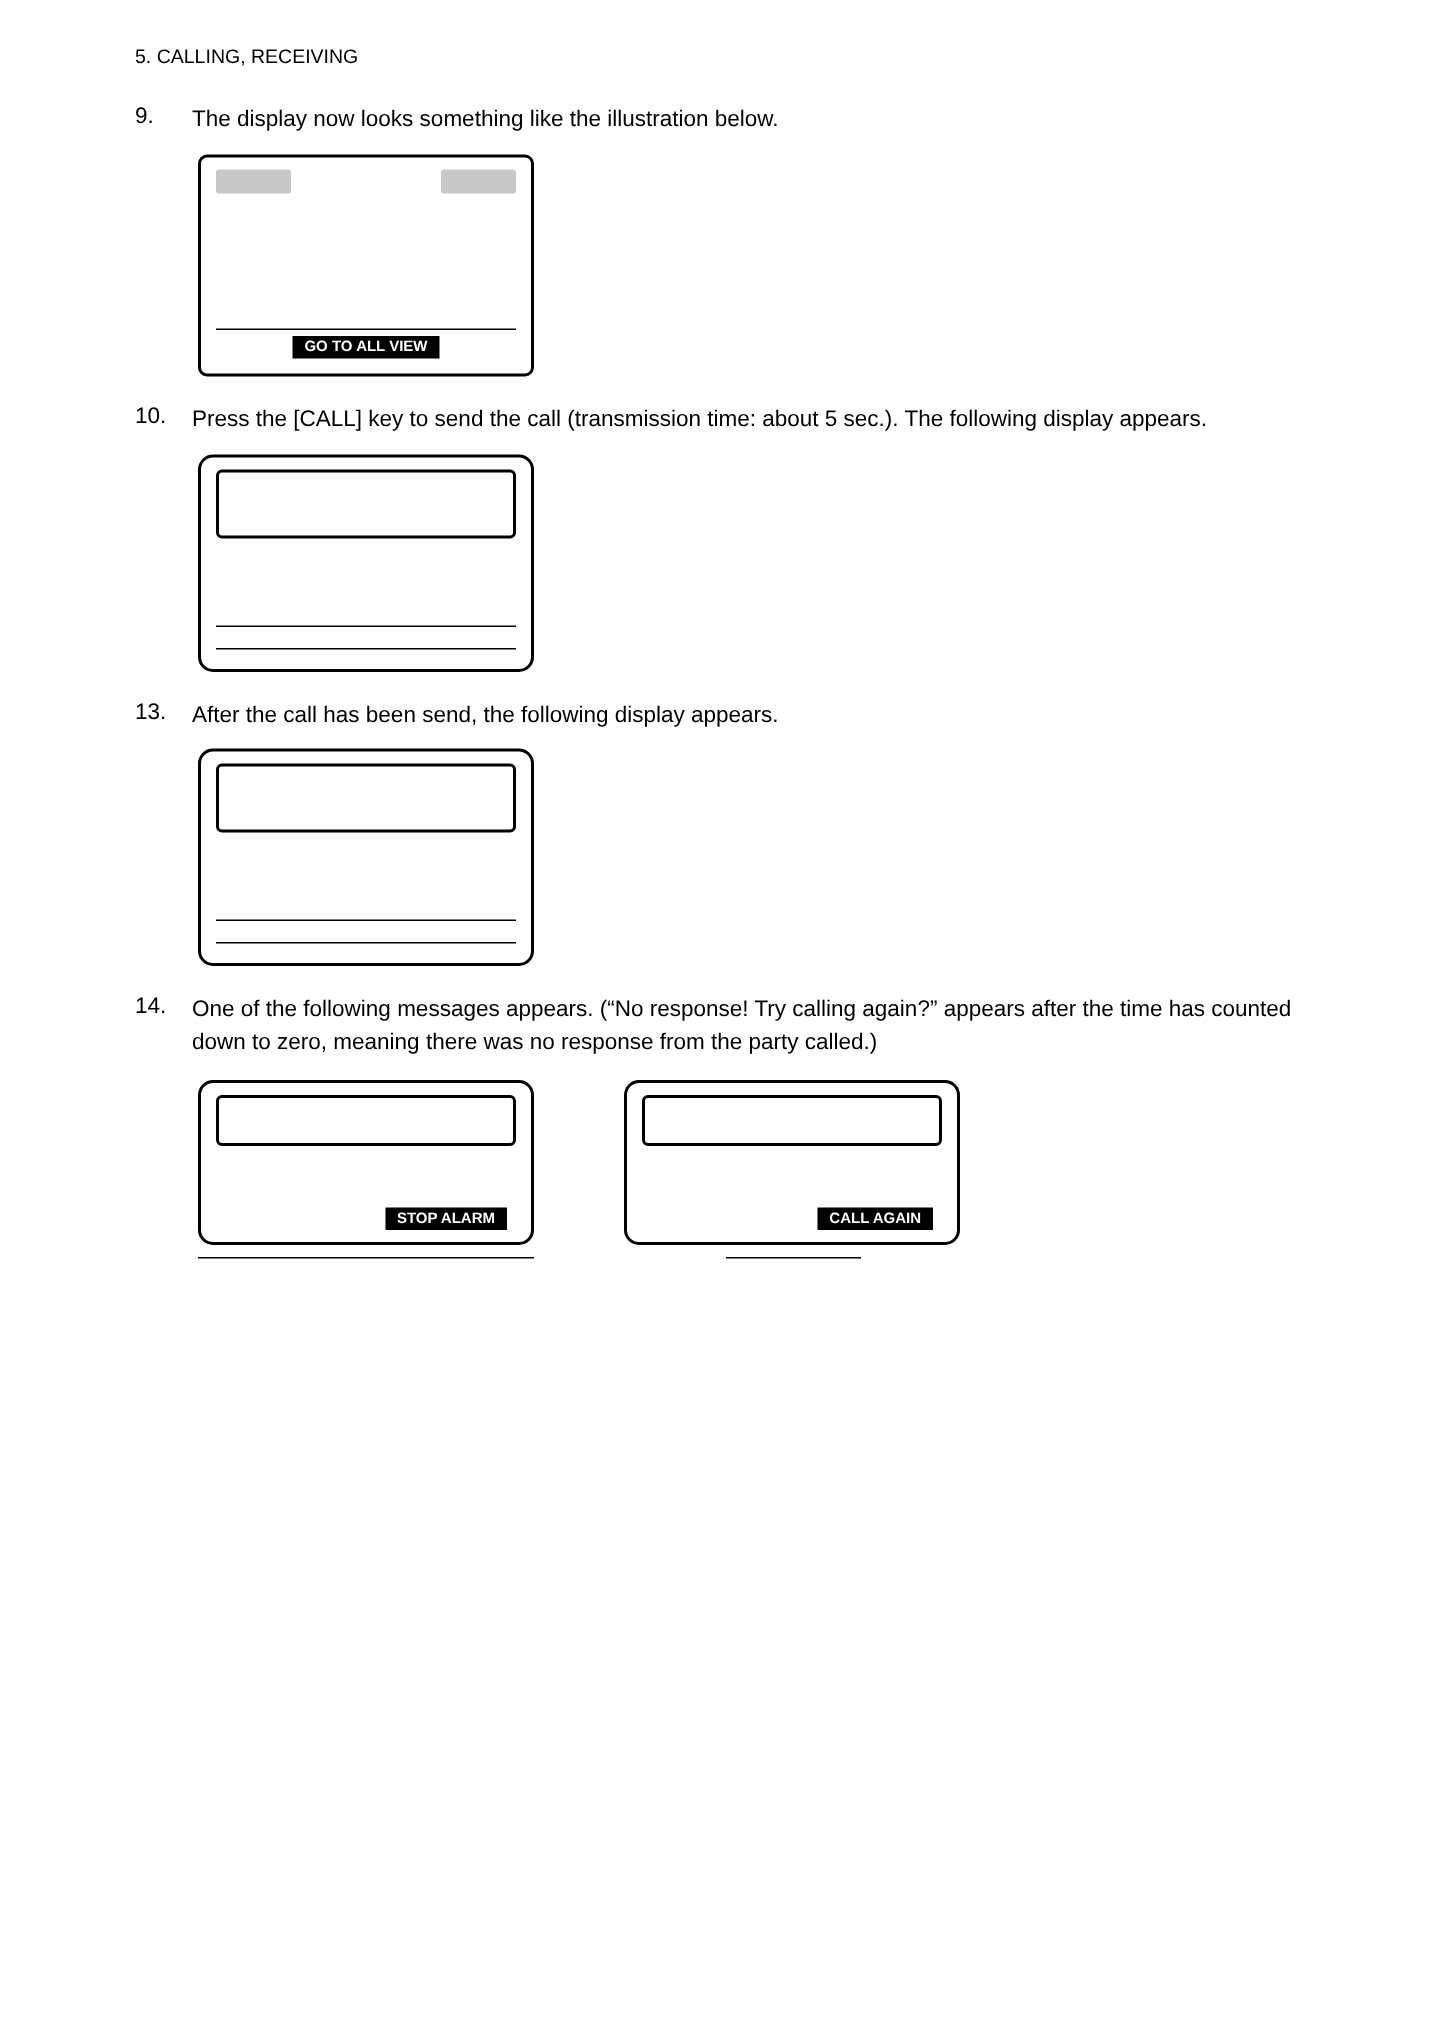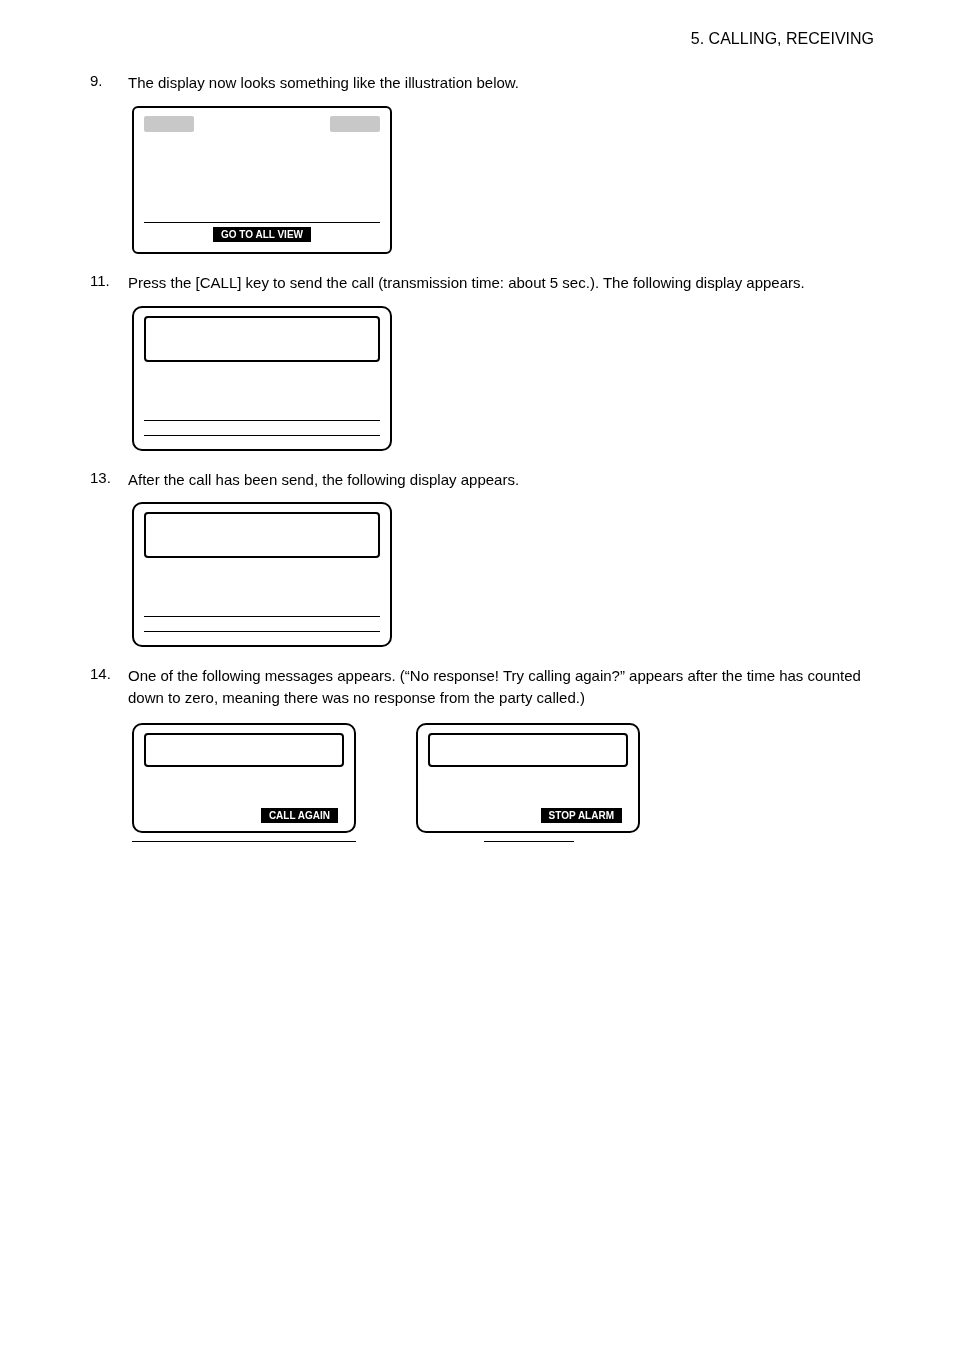--- a/index.html
+++ b/index.html
@@ -15,8 +15,7 @@
     box-sizing: border-box;
   }
   .header {
-    text-align: right;
-    font-size: 16px;
+    font-size: 13px;
     margin-bottom: 24px;
   }
   ol.main {

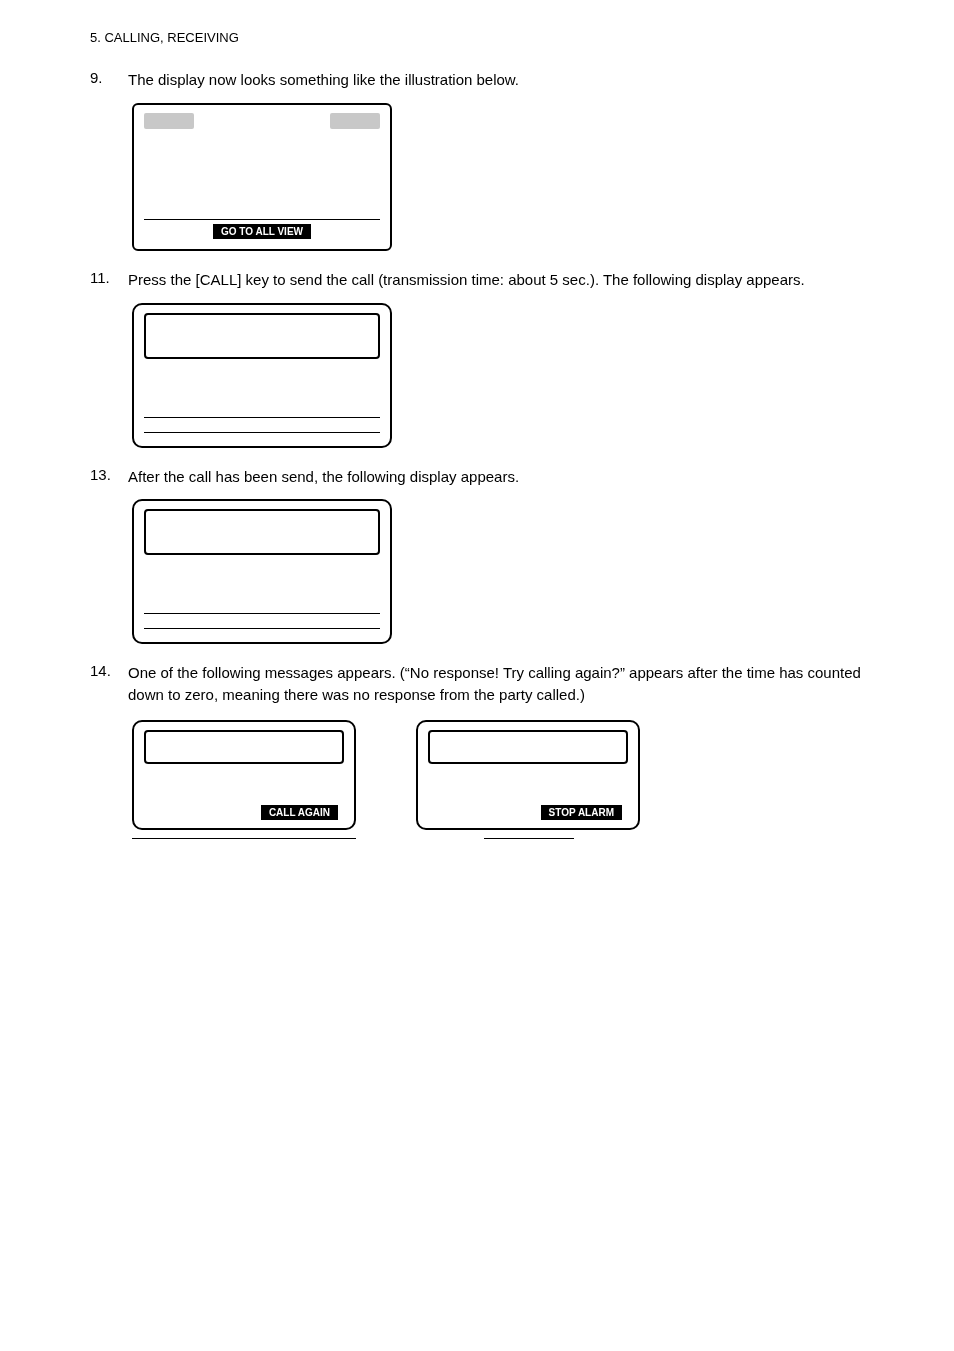--- a/index.html
+++ b/index.html
@@ -43,7 +43,7 @@
     margin-bottom: 18px;
   }
   .display-box {
-    width: 260px;
+    width: 224px;
     height: 145px;
     border: 2.5px solid #000;
     border-radius: 10px;

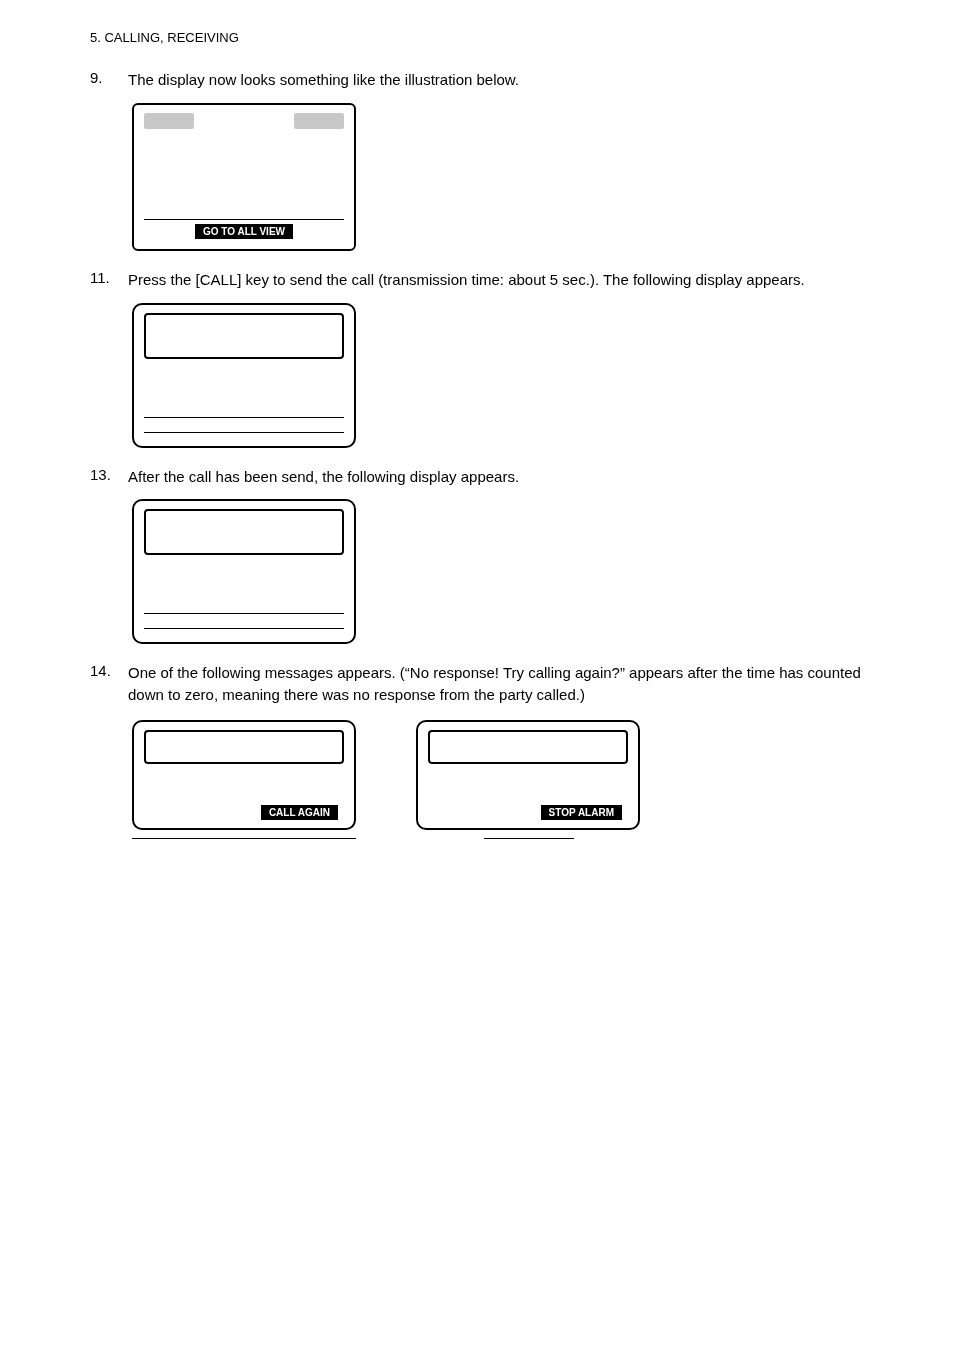--- a/index.html
+++ b/index.html
@@ -172,7 +172,7 @@
 
 <ol class="main">
   <li>
-    <span class="num">11.</span>
+    <span class="num">10.</span>
     <span class="txt">Press the [CALL] key to send the call (transmission time: about 5 sec.). The following display appears.</span>
   </li>
 </ol>

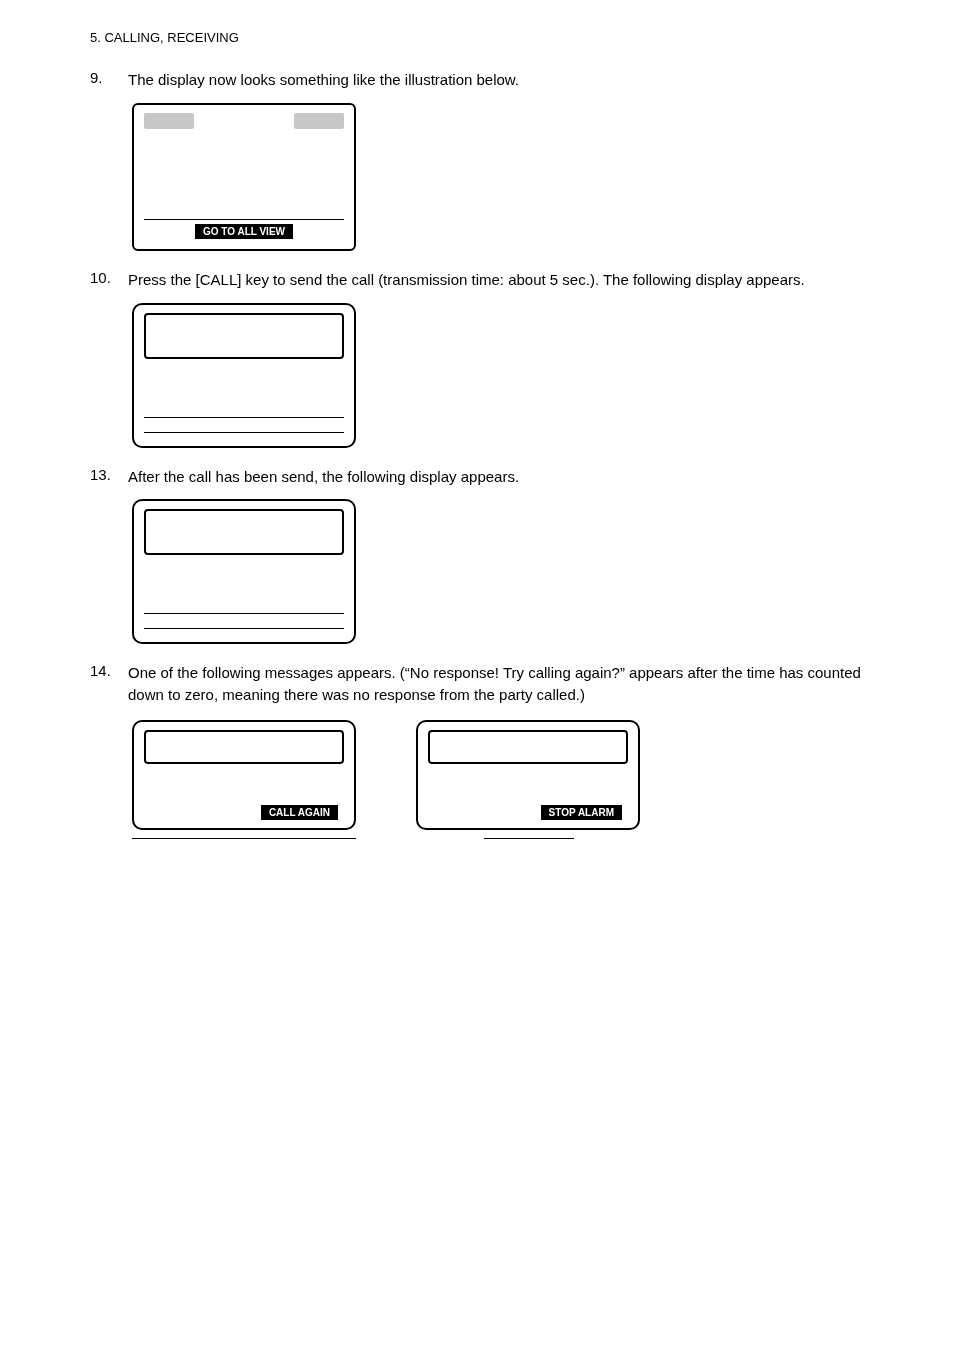--- a/index.html
+++ b/index.html
@@ -217,13 +217,13 @@
   <div class="display-box2">
     <div class="display-inner-s"></div>
     <div class="bottom-row2">
-      <span class="black-btn">CALL AGAIN</span>
+      <span class="black-btn">STOP ALARM</span>
     </div>
   </div>
   <div class="display-box2">
     <div class="display-inner-s"></div>
     <div class="bottom-row2">
-      <span class="black-btn">STOP ALARM</span>
+      <span class="black-btn">CALL AGAIN</span>
     </div>
   </div>
 </div>

